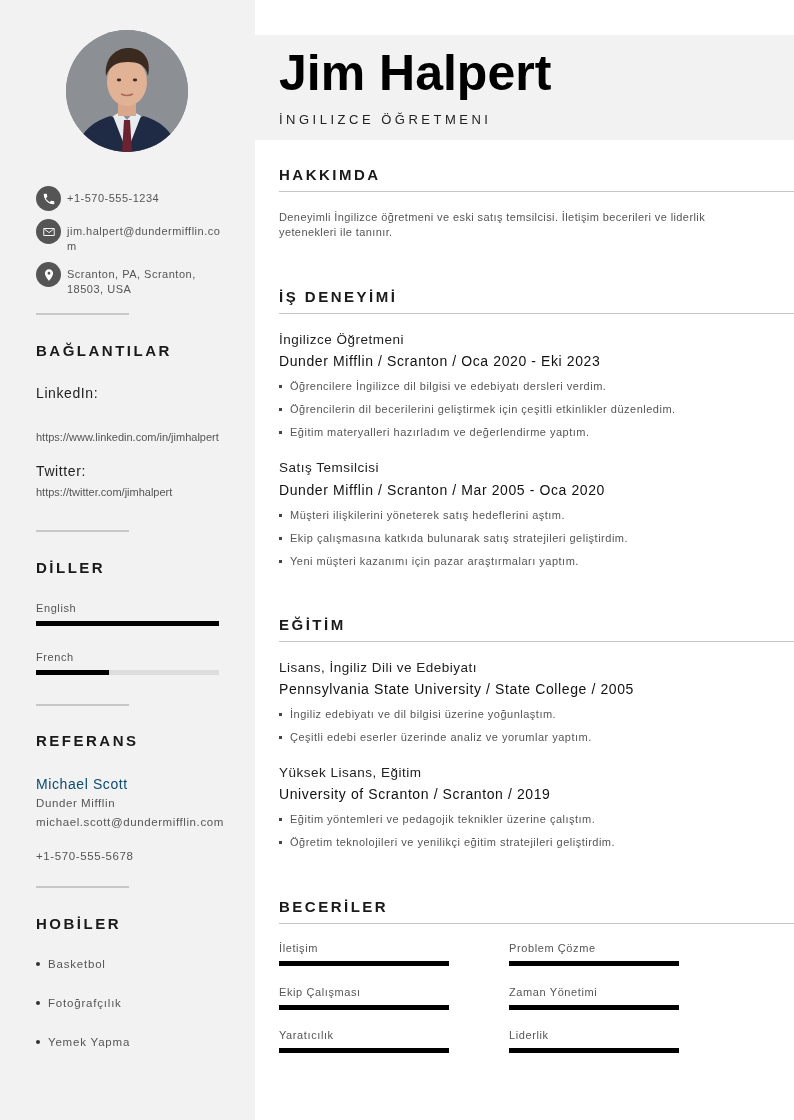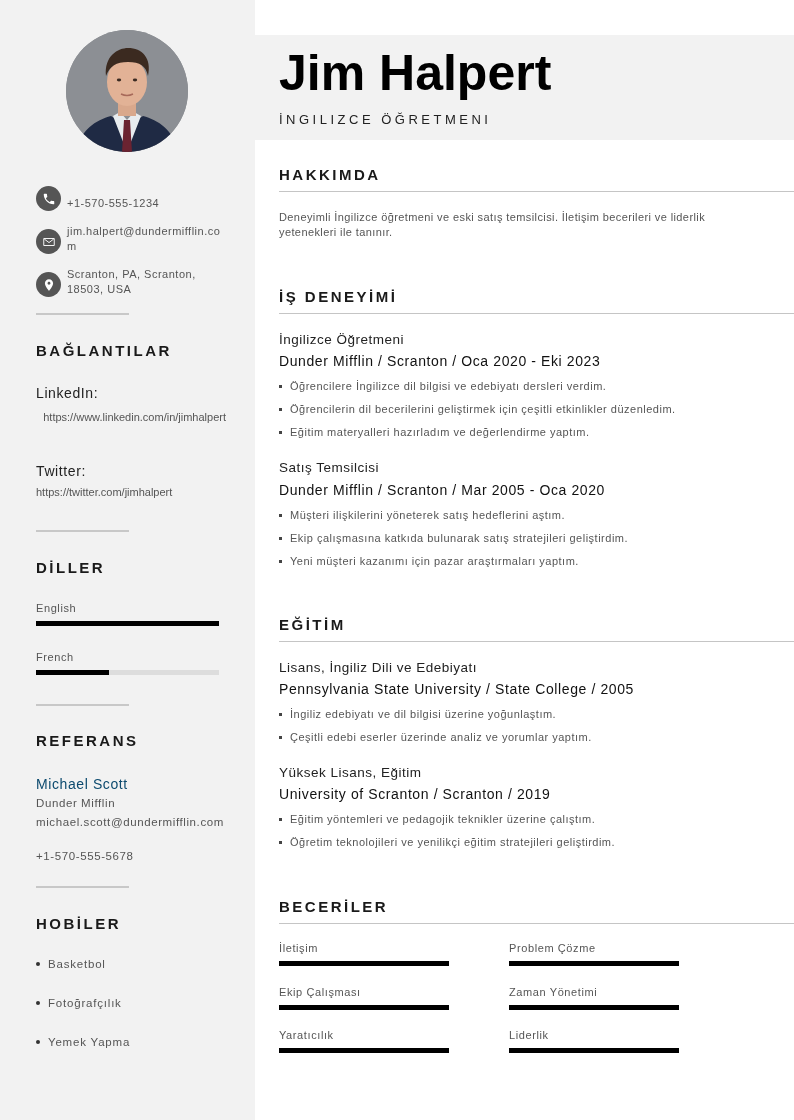--- a/index.html
+++ b/index.html
@@ -15,7 +15,7 @@
 
     
     .contact { position: absolute; left: 36px; top: 186px; width: 200px; }
-    .contact-row { display: flex; align-items: flex-end; margin-bottom: 8px; }
+    .contact-row { display: flex; align-items: flex-start; margin-bottom: 8px; }
     .contact-icon { width: 25px; height: 25px; border-radius: 50%; background: #555555; flex: 0 0 25px; display: flex; align-items: center; justify-content: center; margin-right: 6px; }
     .contact-icon svg { width: 14px; height: 14px; fill: #ffffff; }
     .contact-text { font-size: 11px; line-height: 15px; color: #555; letter-spacing: 0.5px; padding-top: 5px; word-break: break-all; width: 160px; }

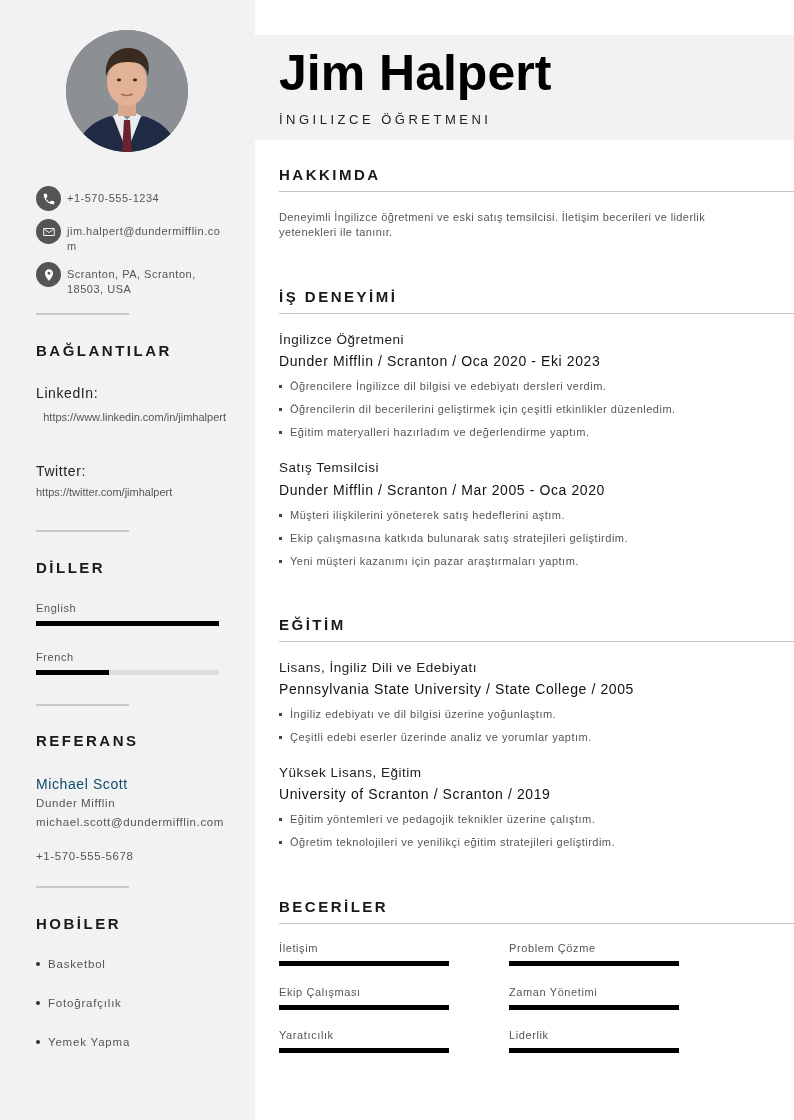--- a/index.html
+++ b/index.html
@@ -115,7 +115,7 @@
 
   <div class="side-heading" style="top:342px;">BAĞLANTILAR</div>
   <div class="link-label" style="top:385px;">LinkedIn:</div>
-  <div class="link-url" style="top:410px;text-align:right;">https://www.linkedin.com/in/jimhalpert</div>
+  <div class="link-url" style="top:430px;">https://www.linkedin.com/in/jimhalpert</div>
   <div class="link-label" style="top:463px;">Twitter:</div>
   <div class="link-url" style="top:485px;">https://twitter.com/jimhalpert</div>
 

